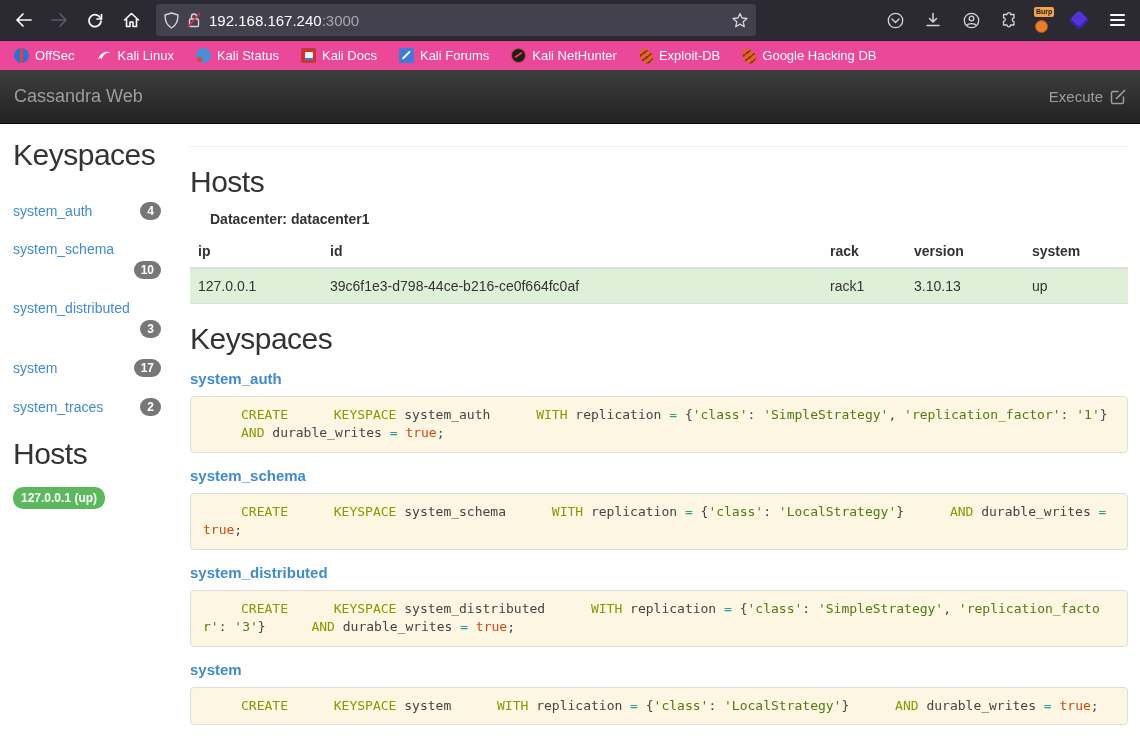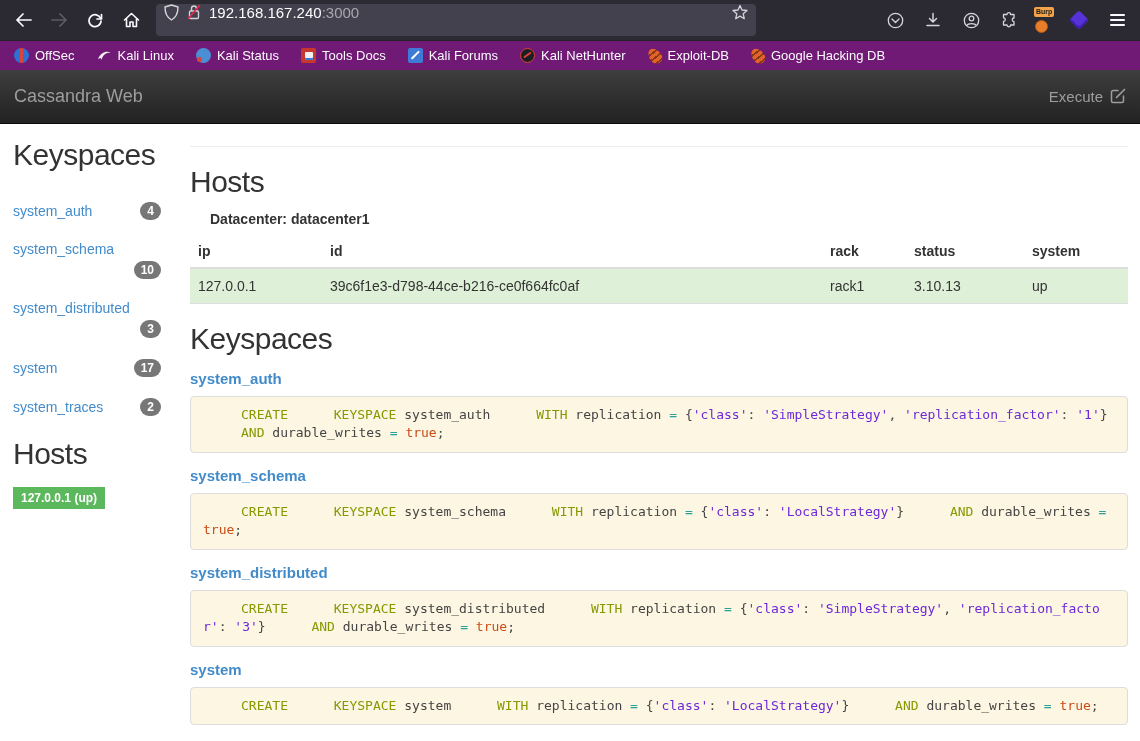--- a/index.html
+++ b/index.html
@@ -11,7 +11,7 @@
   .fx-toolbar { height:40px; background:#2b2a33; display:flex; align-items:center; padding:0 8px; }
   .tb-btn { width:30px; height:30px; display:flex; align-items:center; justify-content:center; border-radius:4px; flex-shrink:0; }
   .nav-group { display:flex; gap:6px; align-items:center; margin-right:10px; }
-  .urlbar { width:600px; height:32px; background:#42414d; border-radius:4px; display:flex; padding:0 8px; gap:8px; }
+  .urlbar { width:600px; height:32px; background:#42414d; border-radius:4px; display:flex; align-items:center; padding:0 8px; gap:8px; }
   .url-text { font-size:15px; color:#fbfbfe; flex:1; white-space:nowrap; overflow:hidden; }
   .url-port { color:#a8a7b0; }
   .fx-right { margin-left:auto; display:flex; gap:8px; align-items:center; }

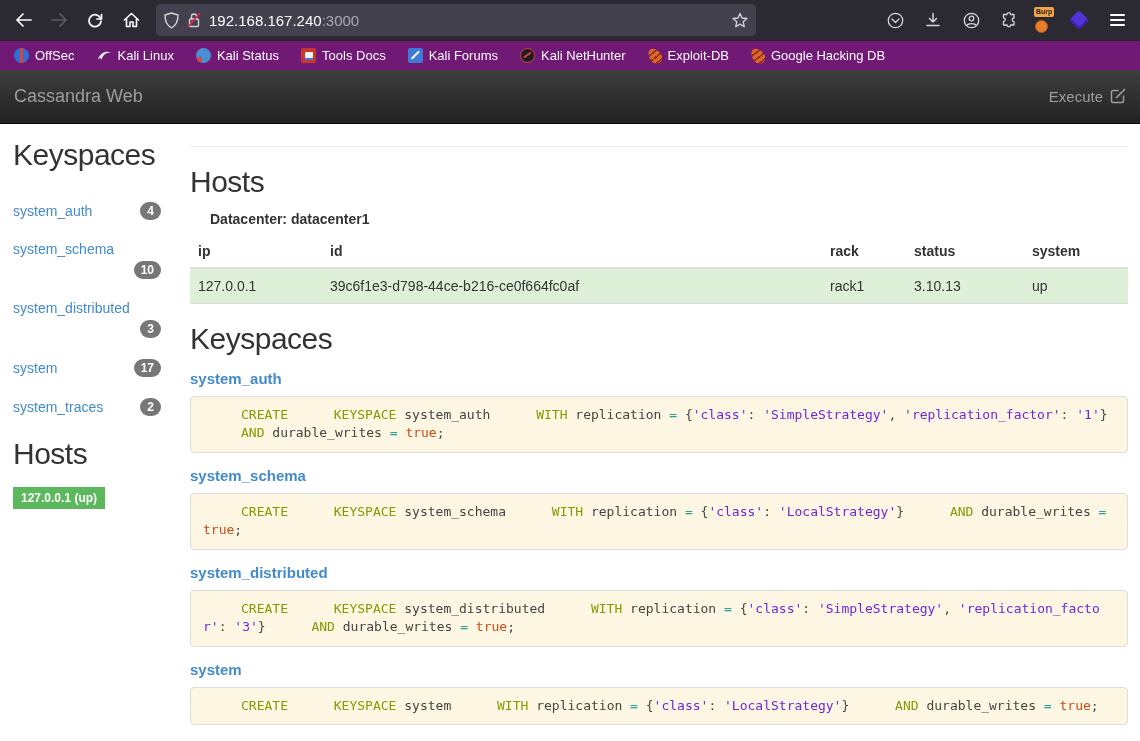--- a/index.html
+++ b/index.html
@@ -22,7 +22,7 @@
   .hamburger { display:flex; flex-direction:column; gap:3px; }
   .hamburger span { display:block; width:15px; height:1.8px; background:#fbfbfe; border-radius:1px; }
 
-  .bookmarks { height:30px; background:#701a75; border-top:1px solid #23222b; display:flex; align-items:center; padding:0 14px; gap:22px; }
+  .bookmarks { height:30px; background:#ec4899; border-top:1px solid #23222b; display:flex; align-items:center; padding:0 14px; gap:22px; }
   .bm { display:flex; align-items:center; gap:6px; color:#fbfbfe; font-size:13px; white-space:nowrap; }
   .bm-icon { width:15px; height:15px; display:inline-block; position:relative; flex-shrink:0; }
   .ic-offsec { border-radius:50%; background:linear-gradient(90deg,#2f6fd6 0 38%, #d8453a 38% 62%, #2f6fd6 62% 100%); }

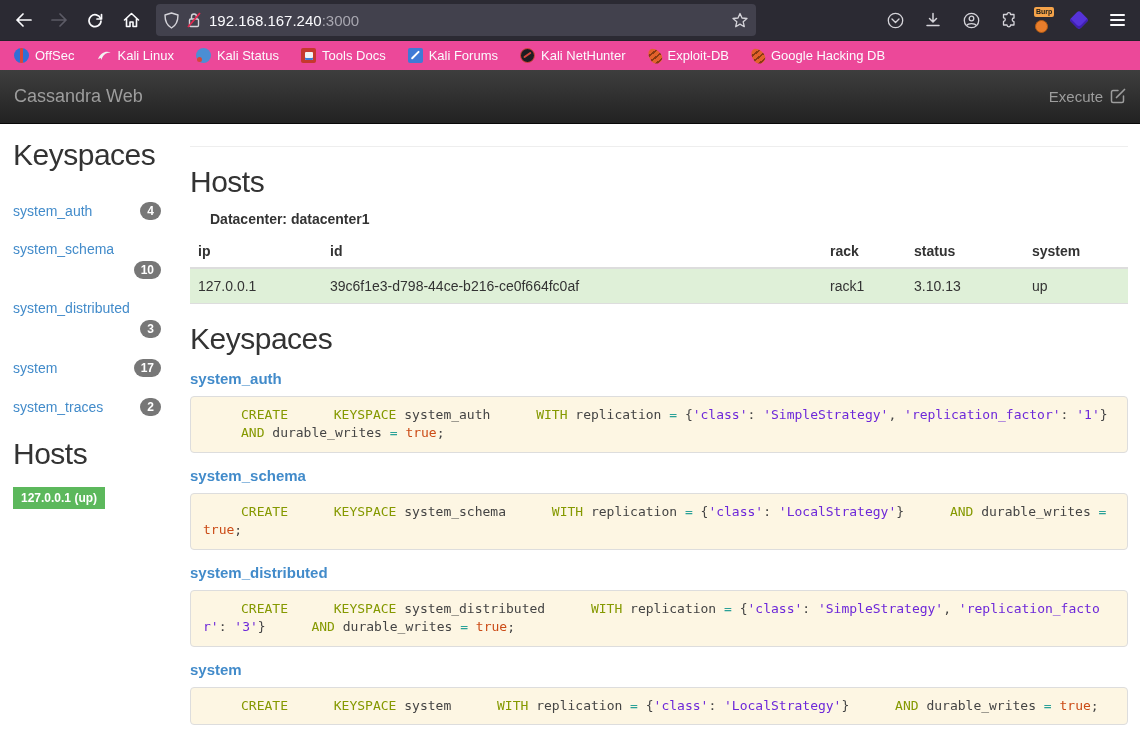--- a/index.html
+++ b/index.html
@@ -189,7 +189,7 @@
       </span>
       <span class="bm">
         <span class="bm-icon ic-kdocs"></span>
-        <span>Tools Docs</span>
+        <span>Kali Docs</span>
       </span>
       <span class="bm">
         <span class="bm-icon ic-kforums"></span>

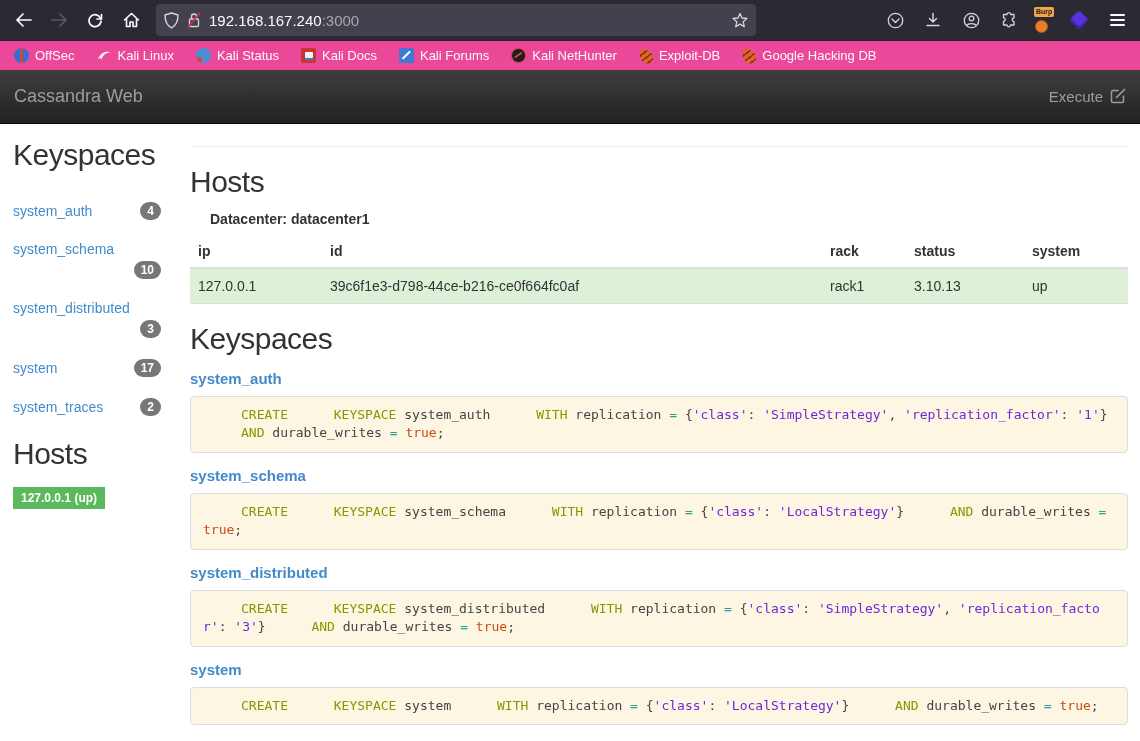--- a/index.html
+++ b/index.html
@@ -41,7 +41,7 @@
   
   .app-navbar { height:54px; background:linear-gradient(#3e3e3e,#222); border-bottom:1px solid #080808; display:flex; align-items:center; justify-content:space-between; padding:0 14px; }
   .brand { color:#9d9d9d; font-size:18px; text-decoration:none; }
-  .execute { color:#9d9d9d; font-size:15px; text-decoration:none; display:flex; gap:7px; }
+  .execute { color:#9d9d9d; font-size:15px; text-decoration:none; display:flex; align-items:center; gap:7px; }
 
   
   .content { display:flex; align-items:flex-start; }

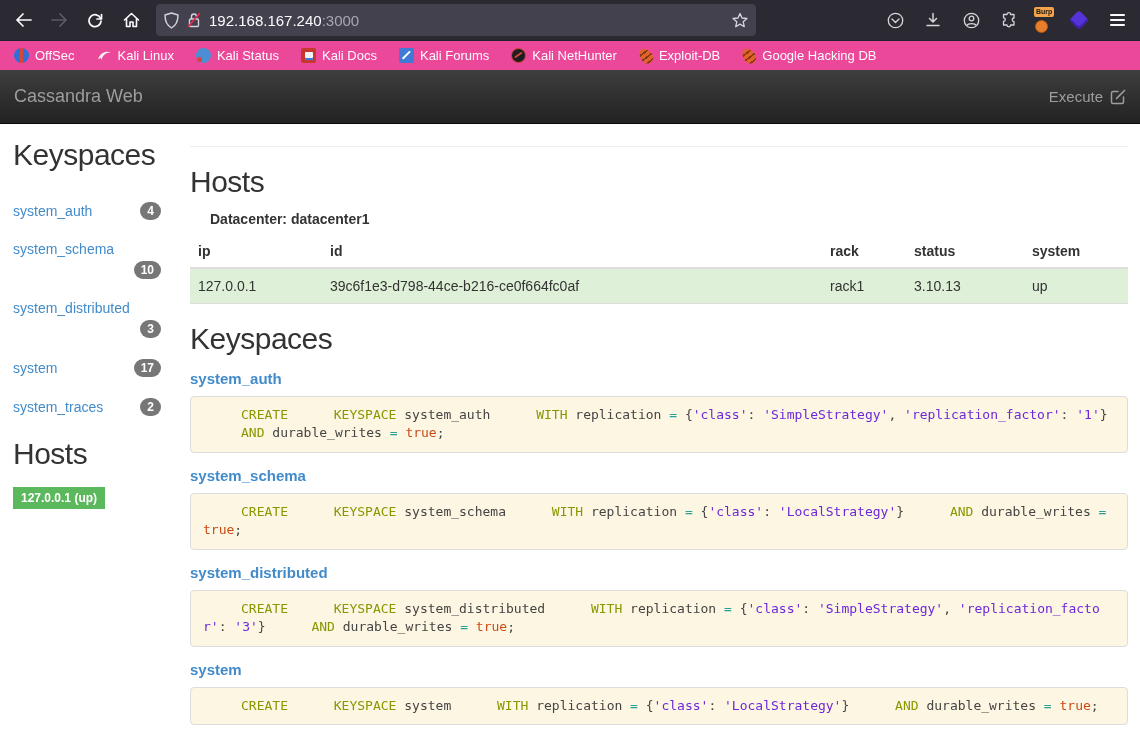--- a/index.html
+++ b/index.html
@@ -271,7 +271,7 @@
               <th>ip</th>
               <th>id</th>
               <th>rack</th>
-              <th>status</th>
+              <th>version</th>
               <th>system</th>
             </tr>
           </thead>

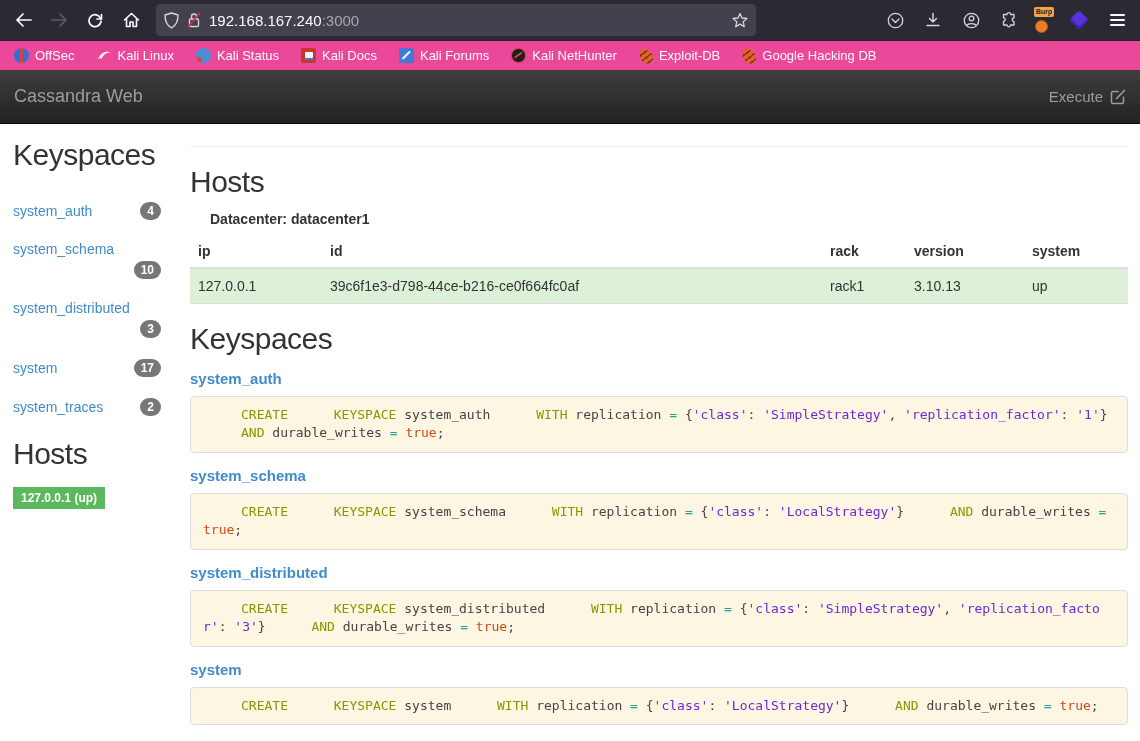--- a/index.html
+++ b/index.html
@@ -71,7 +71,7 @@
             font-family:"DejaVu Sans Mono", monospace; font-size:13px; line-height:1.42; color:#444;
             white-space:pre-wrap; word-break:break-all; overflow:hidden; }
   .tok-k { color:#859900;margin-left:38px; }
-  .tok-s { color:#6d28d9; }
+  .tok-s { color:#4d7c0f; }
   .tok-o { color:#2aa198; }
   .tok-l { color:#cb4b16;text-align:right; }
 

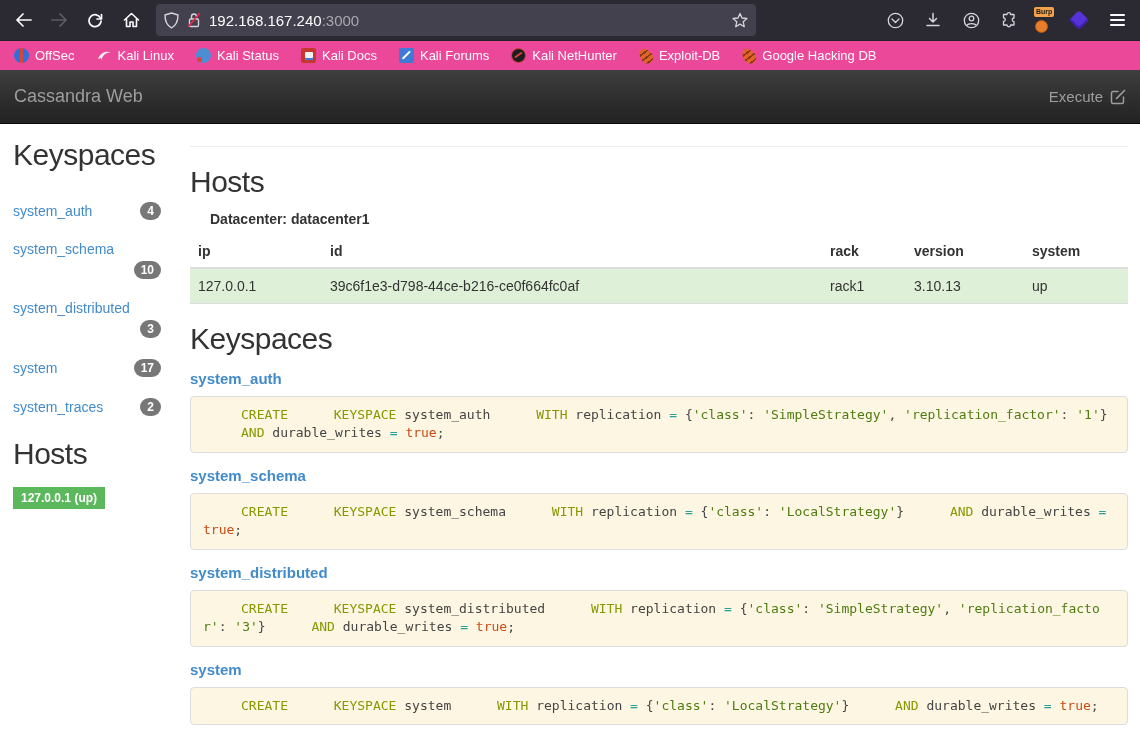--- a/index.html
+++ b/index.html
@@ -53,7 +53,7 @@
   .badge { margin-left:auto; background:#777; color:#fff; font-size:12px; font-weight:bold; padding:3px 7px; border-radius:10px; line-height:1; }
   .flex-break { flex-basis:100%; height:4px; }
   .hosts-h { margin-top:18px; }
-  .host-badge { display:inline-block; background:#5cb85c; color:#fff; font-size:12px; font-weight:bold; padding:4px 8px; border-radius:0; margin-top:16px; line-height:1.2; }
+  .host-badge { display:inline-block; background:#5cb85c; color:#fff; font-size:12px; font-weight:bold; padding:4px 8px; border-radius:10px; margin-top:16px; line-height:1.2; }
 
   .main { flex:1; padding:10px 12px 0 0; min-width:0; }
   .page-title { font-size:36px; font-weight:400; color:#333; margin:14px 0 10px; letter-spacing:-0.5px; }

